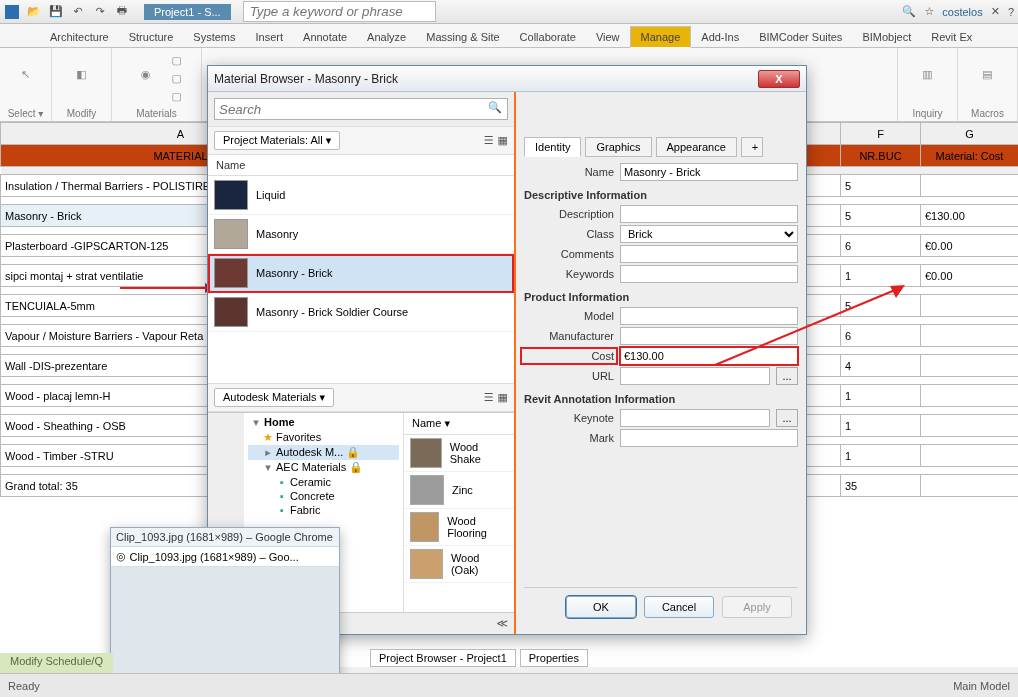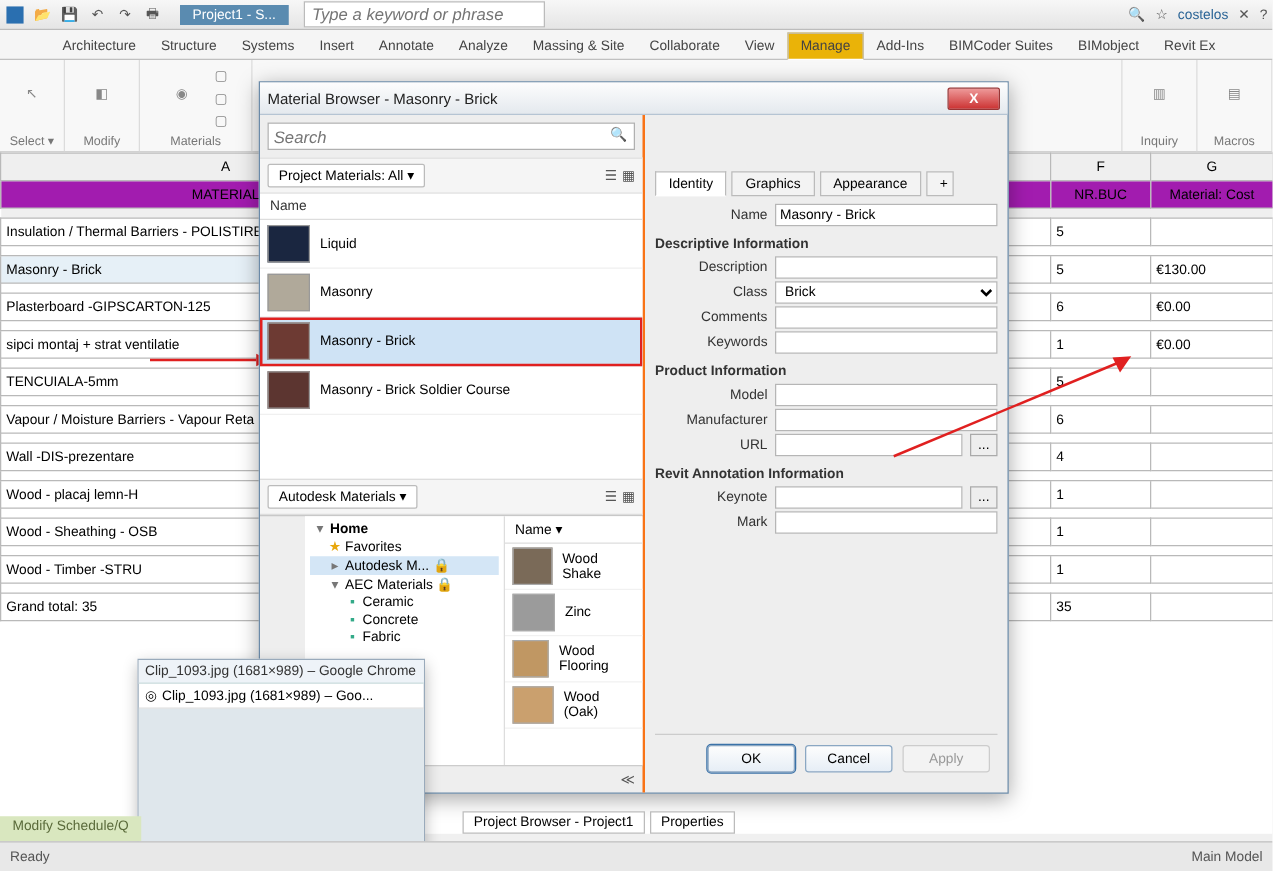--- a/index.html
+++ b/index.html
@@ -31,7 +31,7 @@
 .sheet { position:absolute; top:122px; left:0; right:0; bottom:30px; background:#fff; }
 .sheet table { border-collapse:collapse; width:100%; table-layout:fixed;}
 .sheet th, .sheet td { border:1px solid #b9b9b9; padding:3px 4px; font-size:11px; height:22px; overflow:hidden; white-space:nowrap;}
-.sheet th { background:#a21caf; font-weight:normal;}
+.sheet th { background:#c2410c; font-weight:normal;}
 .sheet .colhead { text-align:center; background:#efefef; font-weight:normal;}
 .sheet .matcell { background:#e6f0f7;}
 

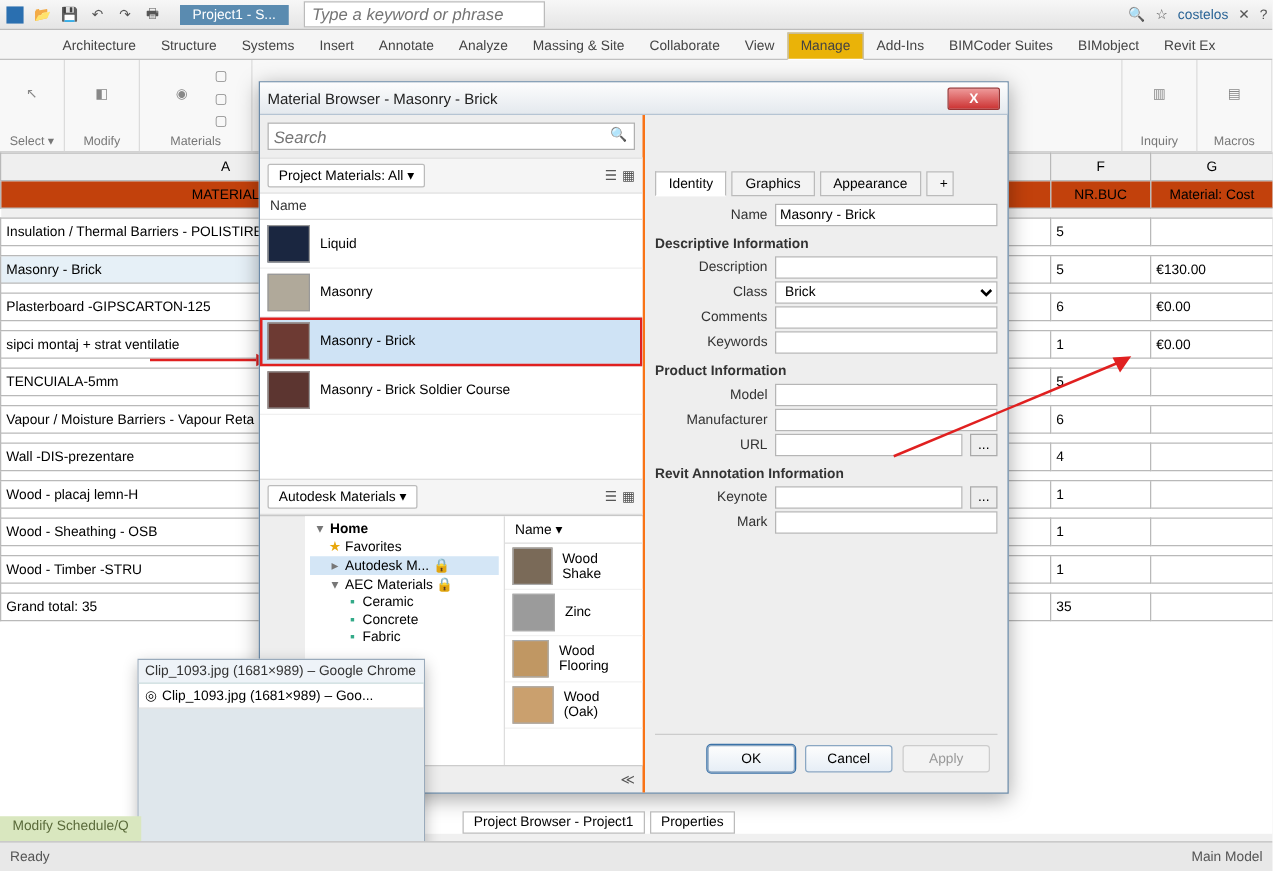--- a/index.html
+++ b/index.html
@@ -455,6 +455,10 @@
             <label>Manufacturer</label>
             <input style="">
           </div>
+        <div class="row hl">
+          <span class="cost-label-hl" style="width:90px;text-align:right"><label style="width:90px">Cost</label></span>
+          <input value="€130.00" style="">
+        </div>
         <div class="row">
             <label>URL</label>
             <input style="">

